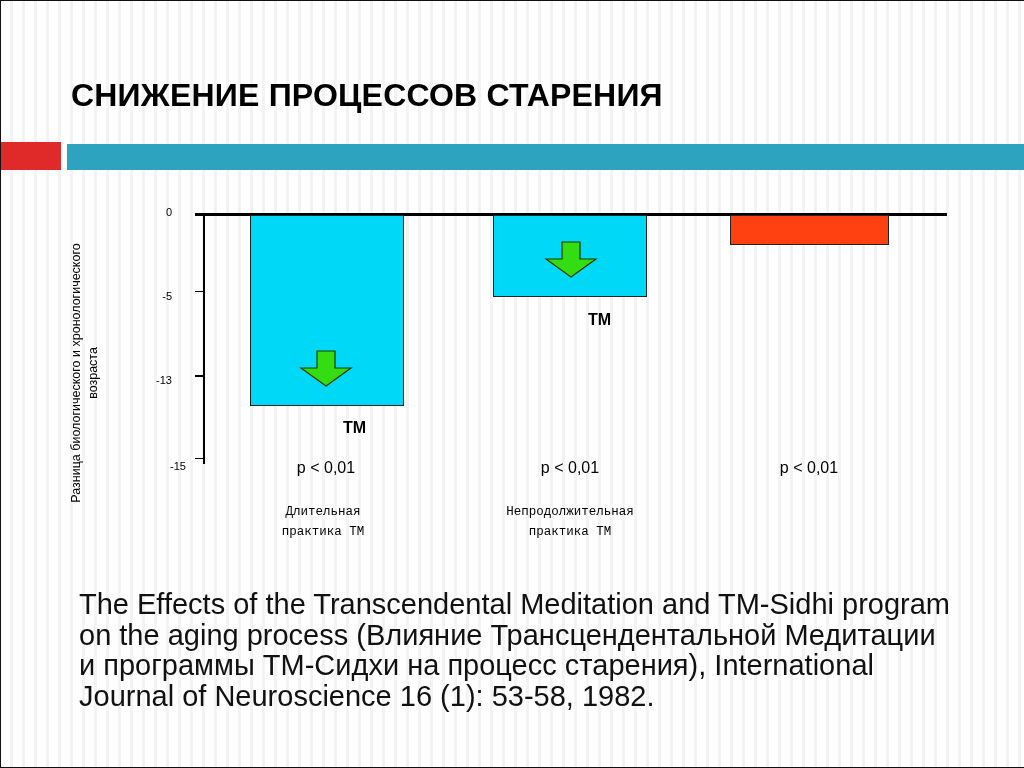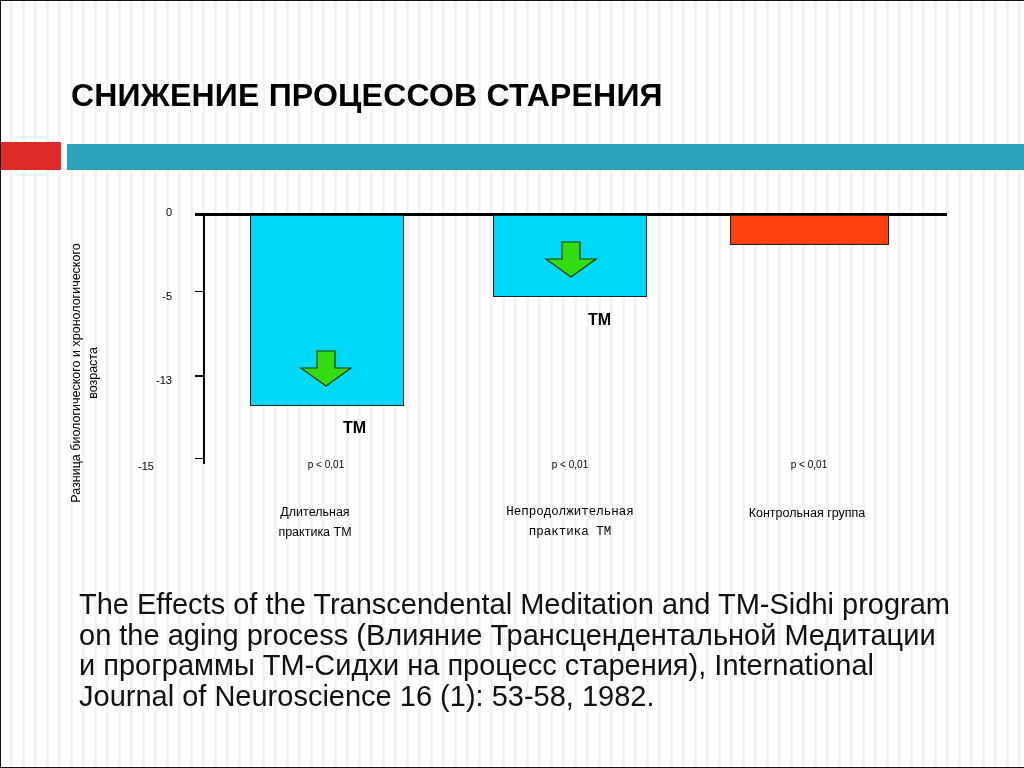--- a/index.html
+++ b/index.html
@@ -65,7 +65,7 @@
     <div class="tick-label" style="left:131px; top:205px;">0</div>
     <div class="tick-label" style="left:131px; top:289px;">-5</div>
     <div class="tick-label" style="left:131px; top:373px;">-13</div>
-    <div class="tick-label" style="left:113px; top:459px;">-15</div>
+    <div class="tick-label" style="left:145px; top:459px;">-15</div>
 
     <div class="axis-line" style="left:202px; top:213px; width:2px; height:250px;"></div>
     <div class="axis-line" style="left:194px; top:212px; width:752px; height:3px;"></div>

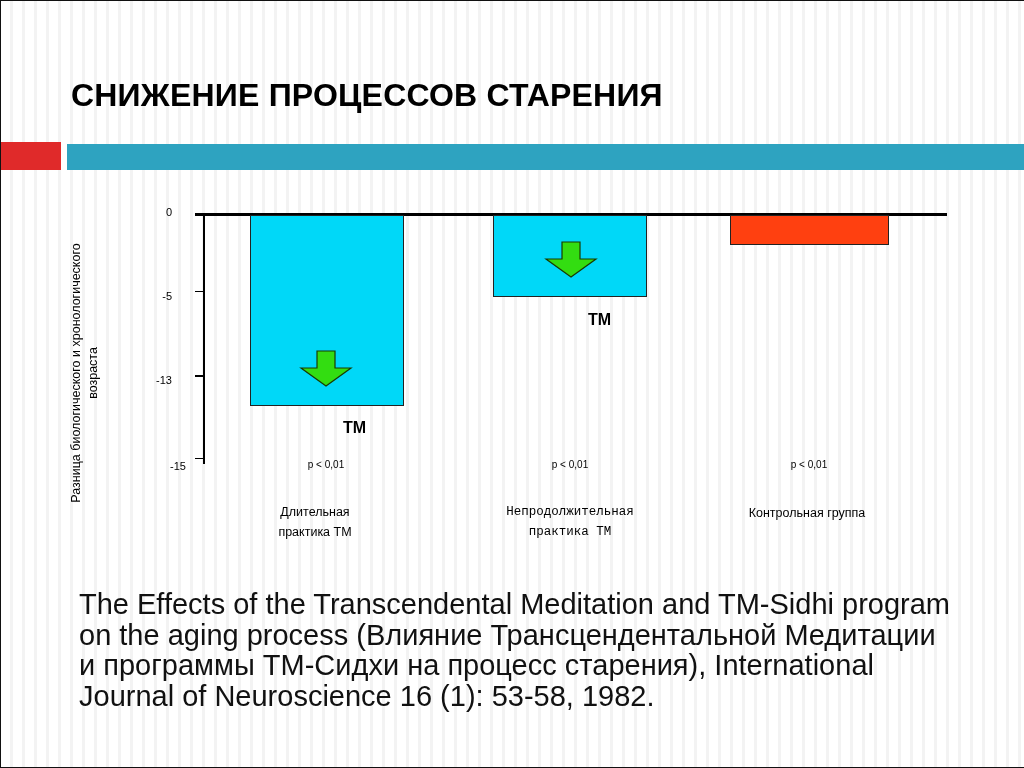--- a/index.html
+++ b/index.html
@@ -41,7 +41,7 @@
   .bar { position: absolute; border: 1px solid #222; box-sizing: border-box; }
   .arrow { position: absolute; }
   .tm-label { position: absolute; font-size: 16px; font-weight: bold; color: #000; text-align: right; width: 80px; }
-  .p-label { position: absolute; font-size: 10px; color: #000; text-align: center; width: 160px; }
+  .p-label { position: absolute; font-size: 16px; color: #000; text-align: center; width: 160px; }
   .cat-label { position: absolute; font-size: 12.5px; color: #000; text-align: center; width: 200px; line-height: 20px; }
   .citation {
     position: absolute; left: 78px; top: 588px; width: 880px;

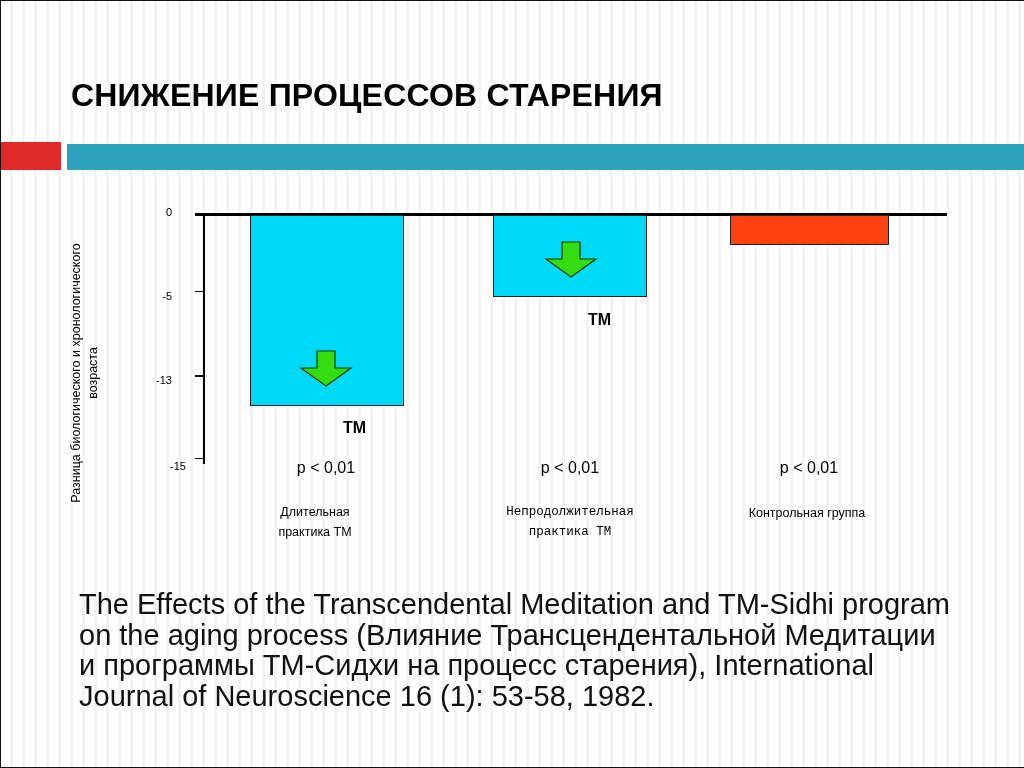--- a/index.html
+++ b/index.html
@@ -79,7 +79,7 @@
     </svg>
     <div class="tm-label" style="left:285px; top:418px;">ТМ</div>
     <div class="p-label" style="left:245px; top:458px;">p &lt; 0,01</div>
-    <div class="cat-label" style="left:214px; top:501px;">
+    <div class="cat-label" style="left:222px; top:501px;font-family:Liberation Mono, monospace;">
       <div>Длительная</div>
       <div>практика ТМ</div>
     </div>

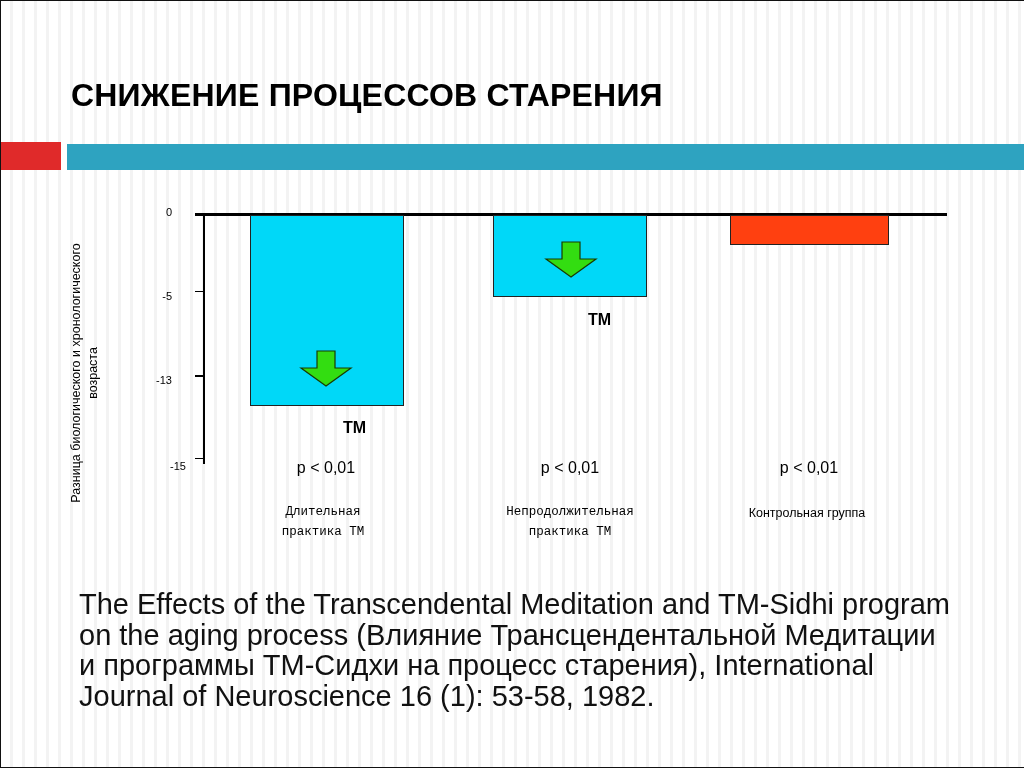--- a/index.html
+++ b/index.html
@@ -97,9 +97,6 @@
 
     <div class="bar" style="left:729px; top:214px; width:159px; height:30px; background:#ff4010;"></div>
     <div class="p-label" style="left:728px; top:458px;">p &lt; 0,01</div>
-    <div class="cat-label" style="left:706px; top:502px;">
-      <div>Контрольная группа</div>
-    </div>
   </div>
 
   <div class="citation">The Effects of the Transcendental Meditation and TM-Sidhi program on the aging process (Влияние Трансцендентальной Медитации и программы ТМ-Сидхи на процесс старения), International Journal of Neuroscience 16 (1): 53-58, 1982.</div>

